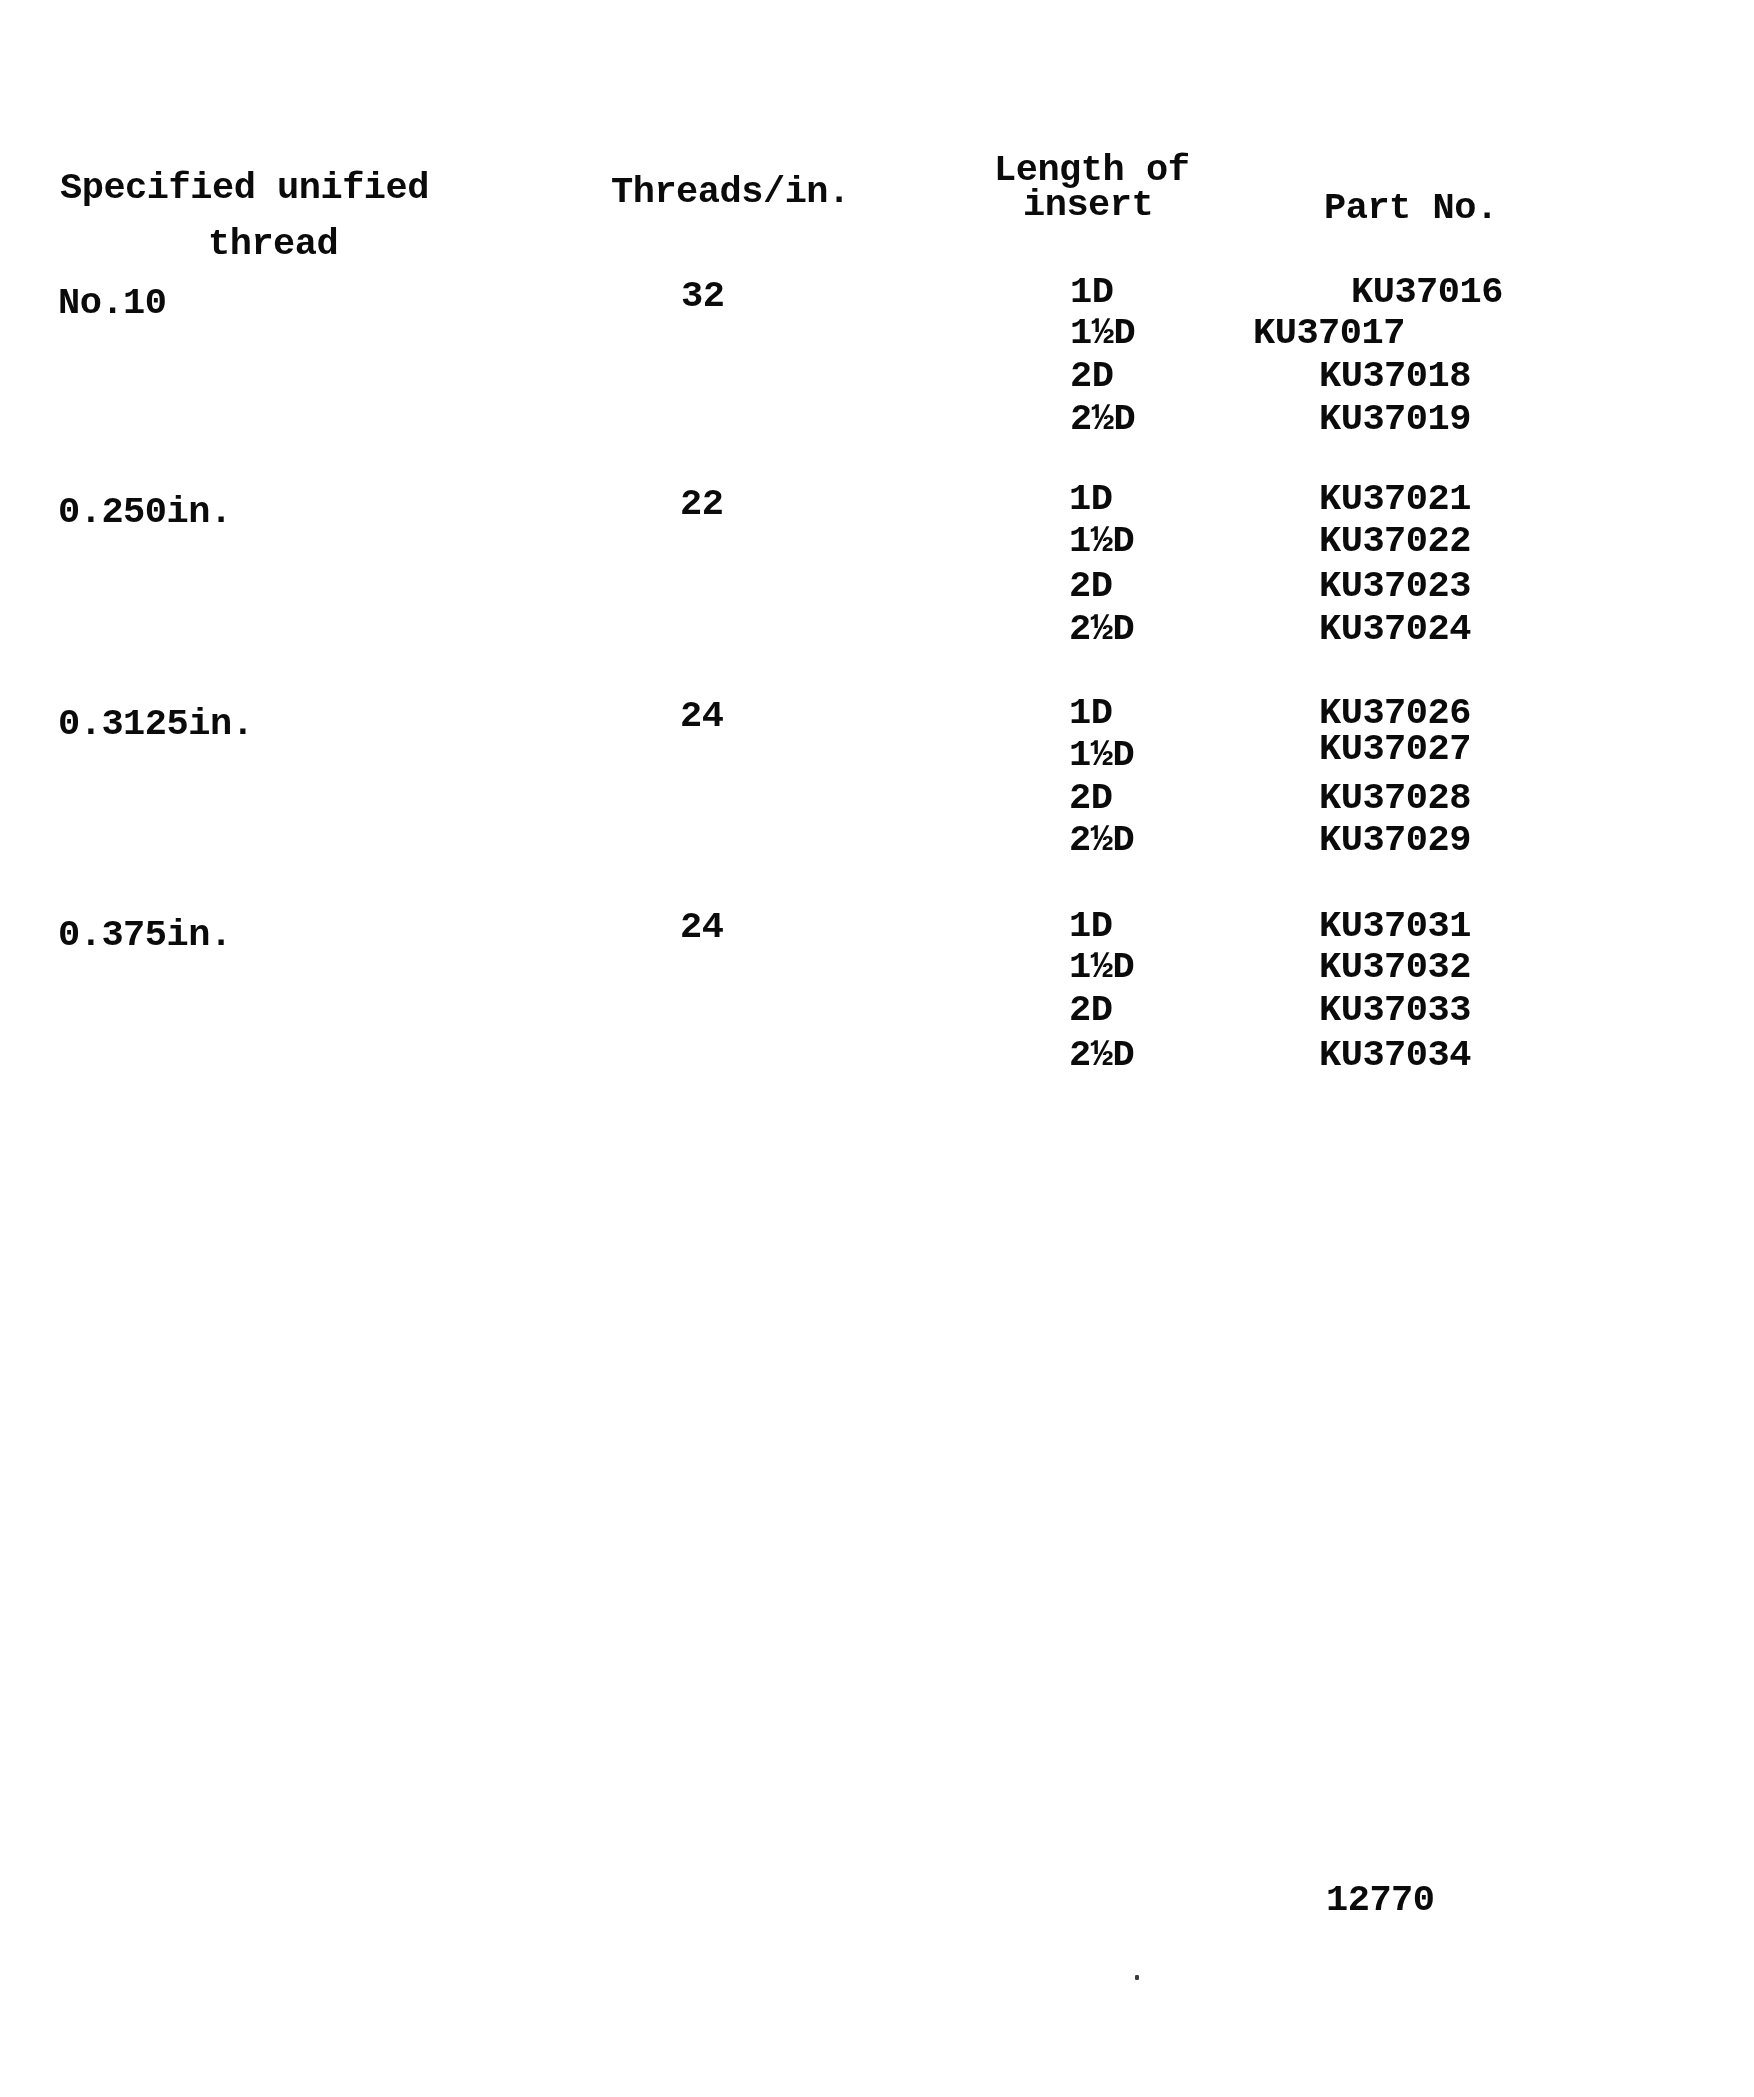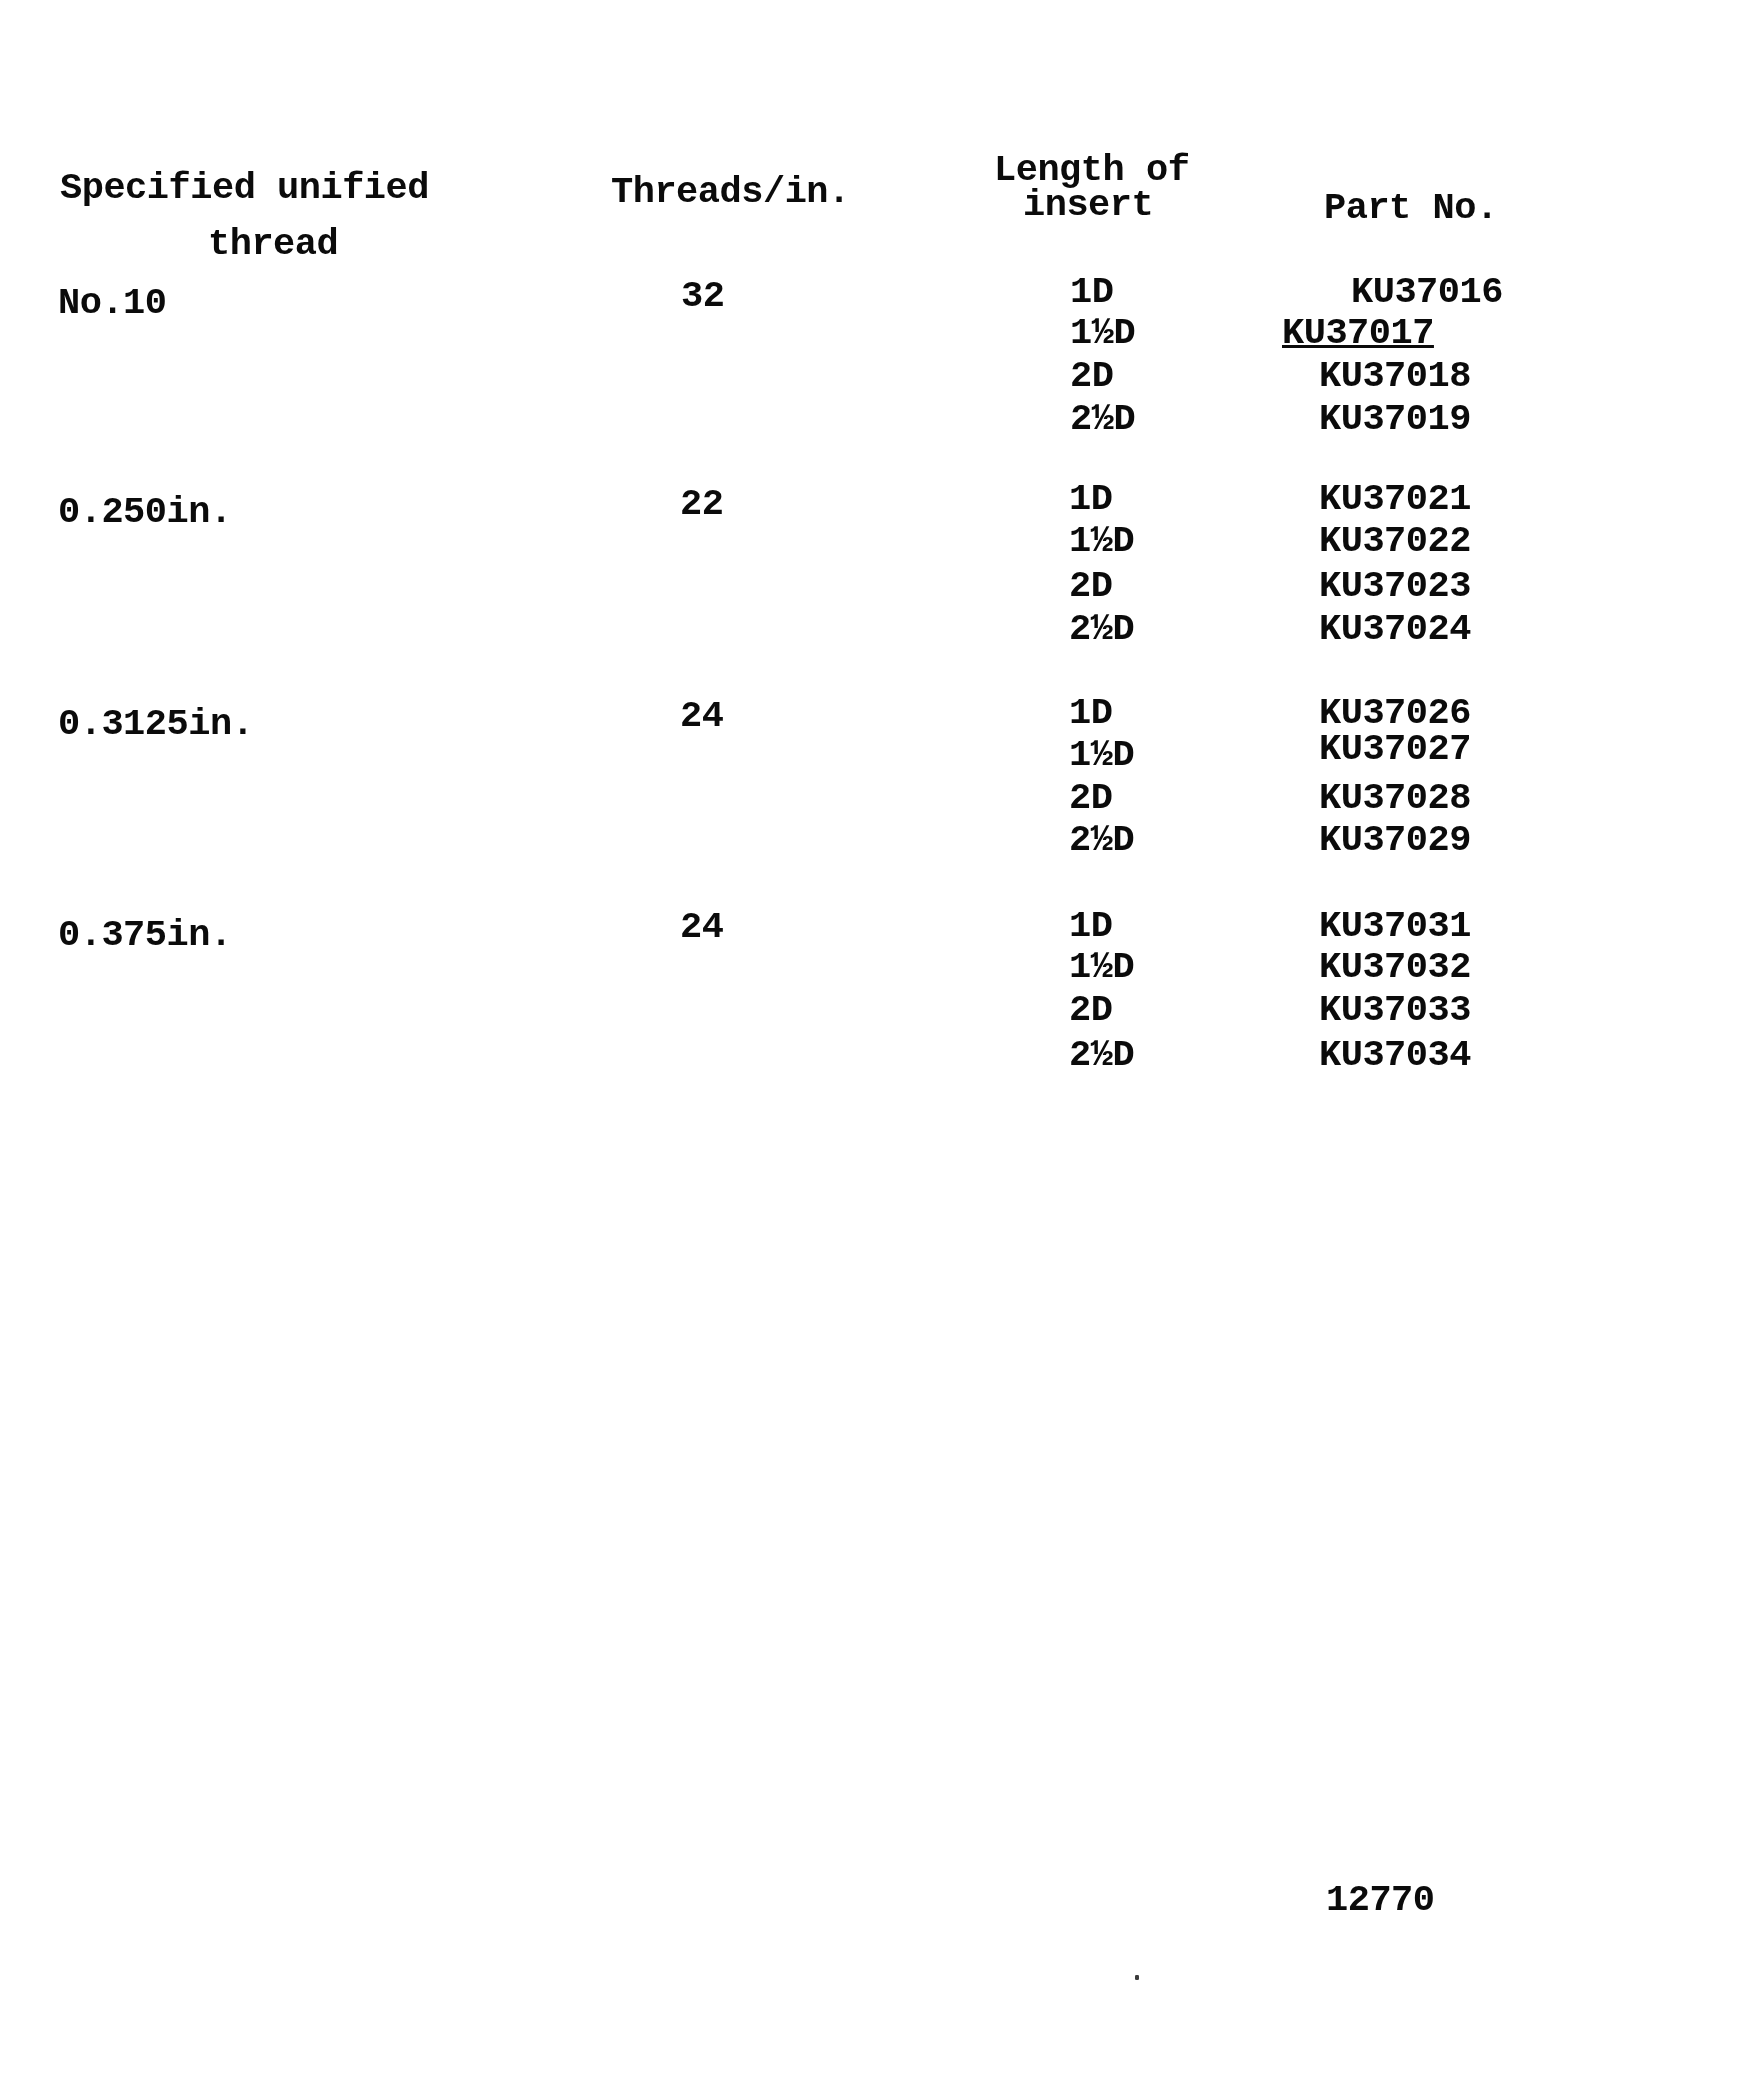--- a/index.html
+++ b/index.html
@@ -58,7 +58,7 @@
   <div class="t" style="left:1070px;top:274px;">1D</div>
   <div class="t" style="left:1319px;top:274px;margin-left:32px;">KU37016</div>
   <div class="t" style="left:1070px;top:315px;">1½D</div>
-  <div class="t" style="left:1282px;top:315px;text-decoration:underline;">KU37017</div>
+  <div class="t" style="left:1253px;top:315px;">KU37017</div>
   <div class="t" style="left:1070px;top:358px;">2D</div>
   <div class="t" style="left:1319px;top:358px;">KU37018</div>
   <div class="t" style="left:1070px;top:401px;">2½D</div>

